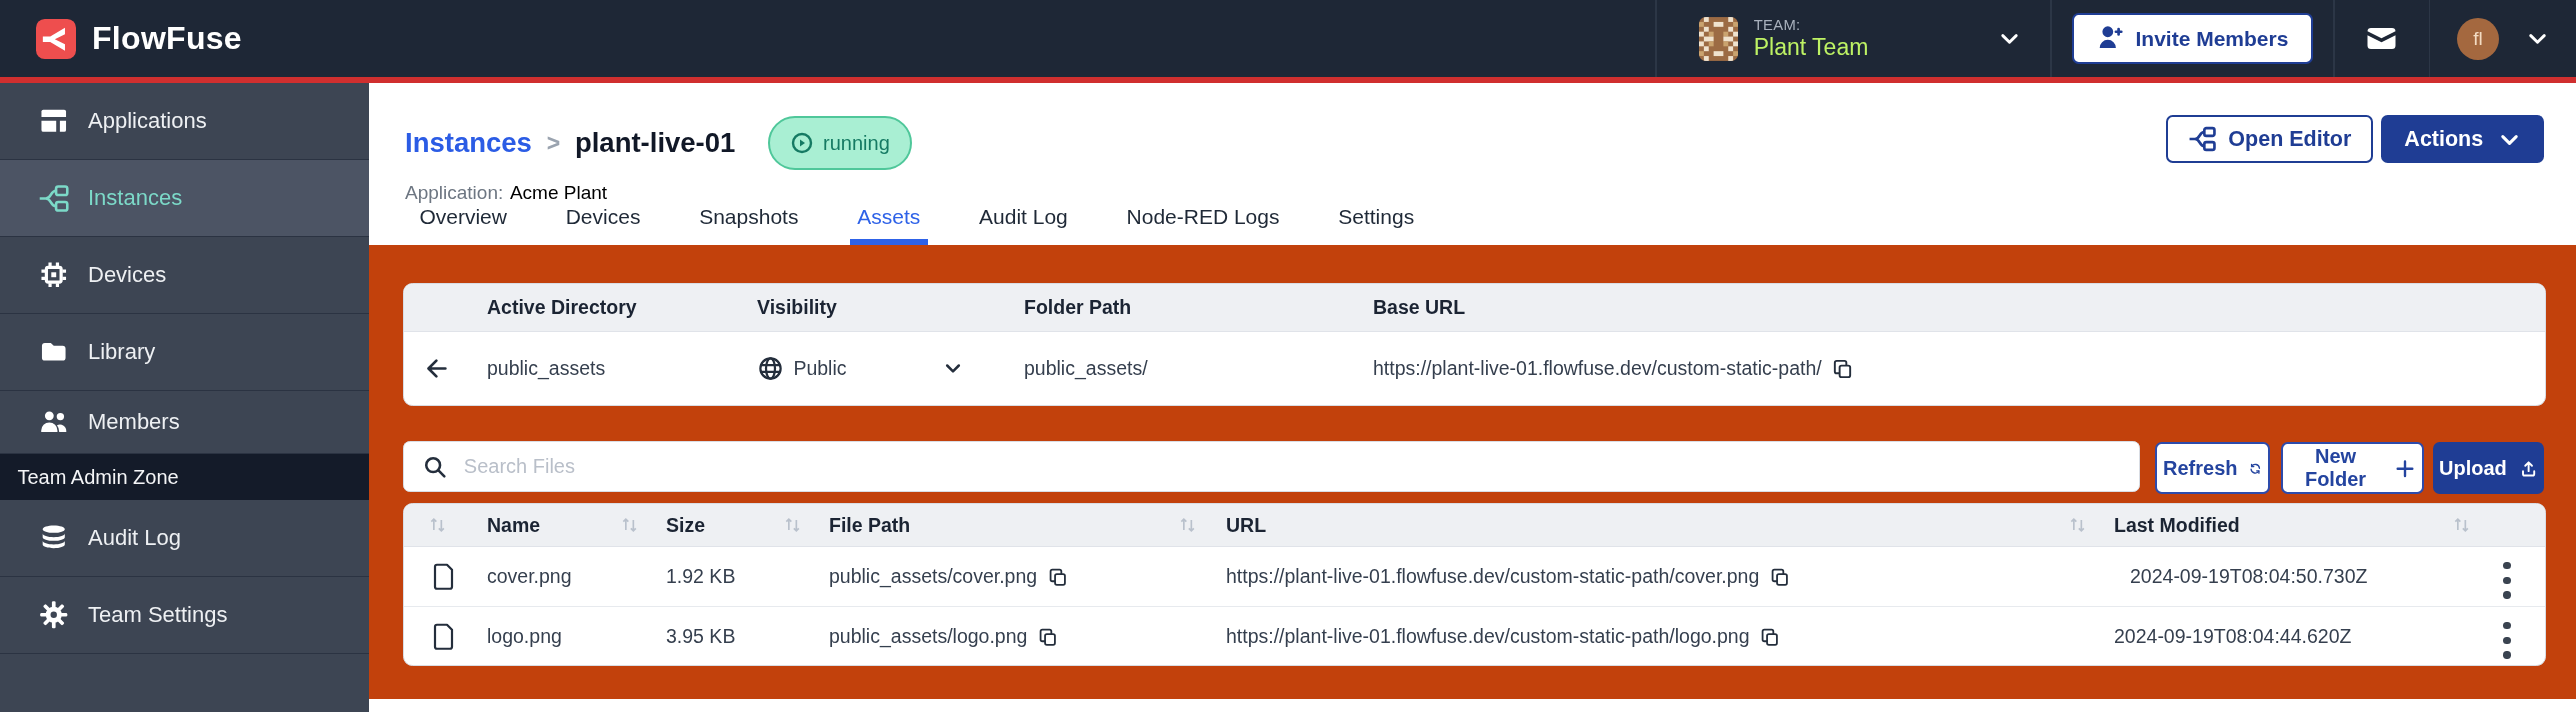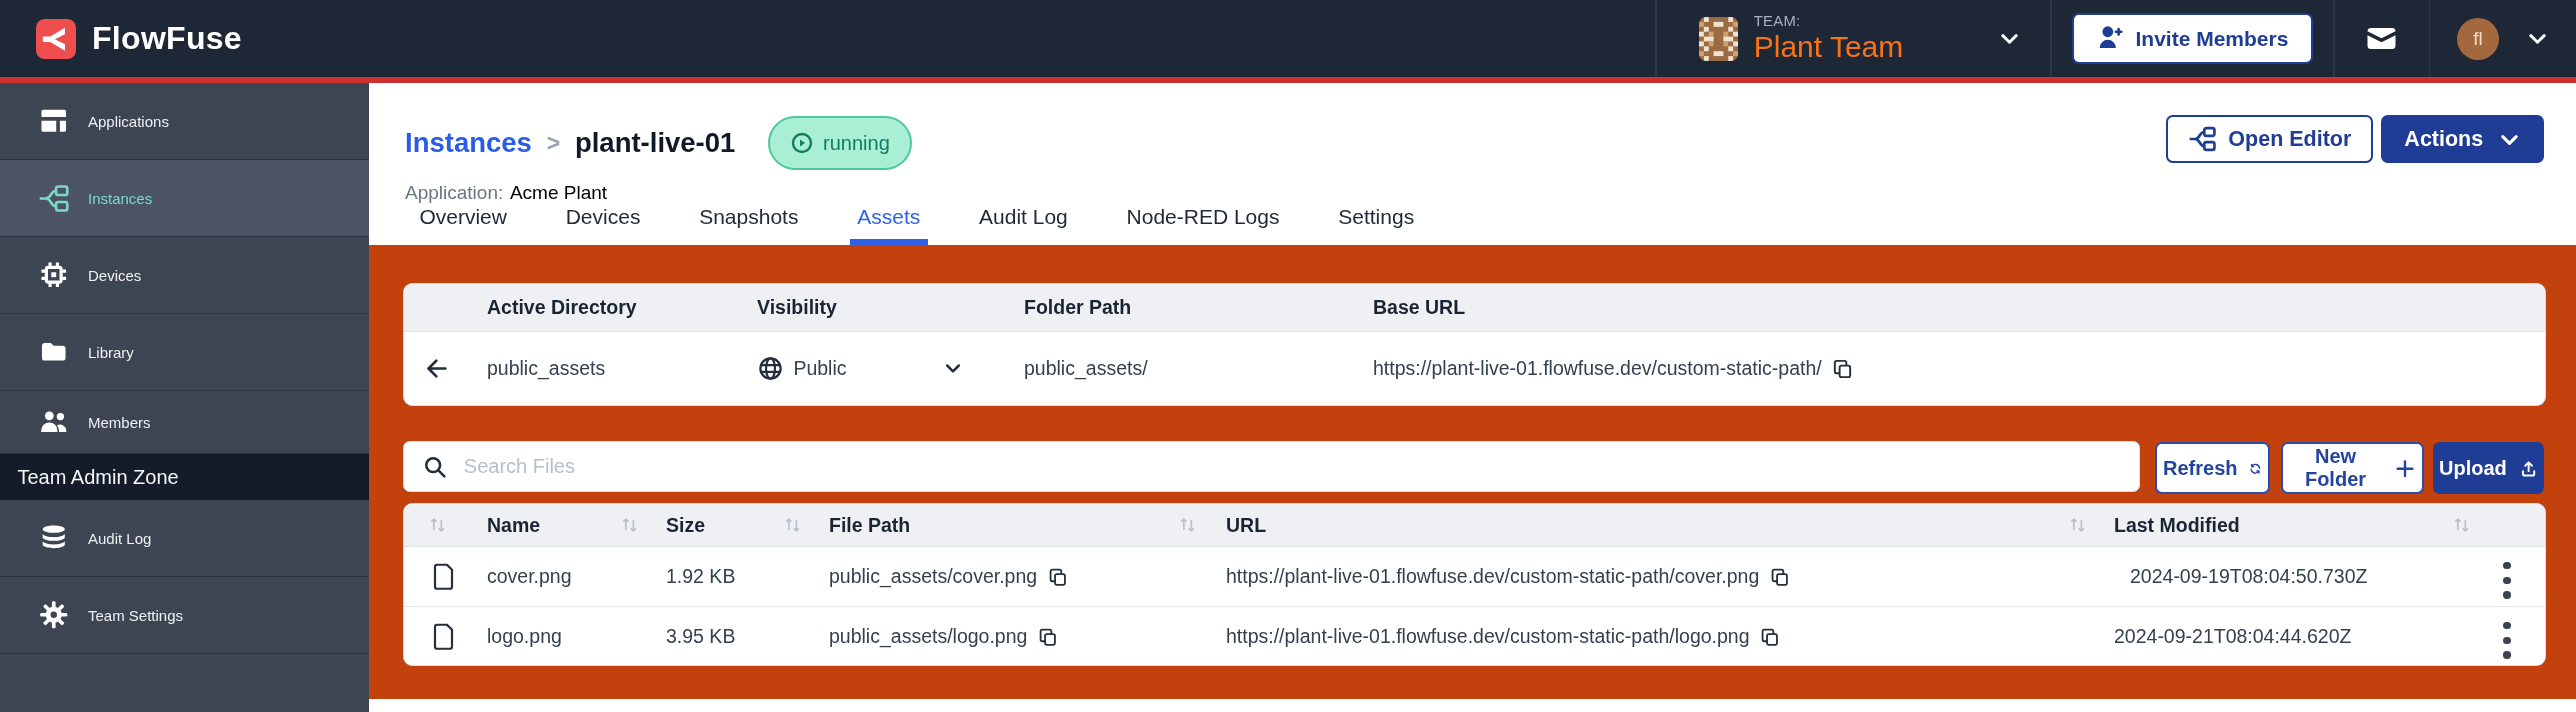--- a/index.html
+++ b/index.html
@@ -18,7 +18,7 @@
   .team-avatar{width:39px;height:44px;border-radius:6.7px;overflow:hidden;flex:0 0 auto;}
   .team-text{display:flex;flex-direction:column;line-height:1.15;flex:1;}
   .team-label{color:#a9b1bd;font-size:14.8px;letter-spacing:0.3px;}
-  .team-name{color:#f97316;font-size:30px;}
+  .team-name{color:#bef264;font-size:23px;}
   .chev{stroke:#ffffff;stroke-width:3;fill:none;stroke-linecap:round;stroke-linejoin:round;}
   .invite-wrap{display:flex;align-items:center;padding:0 20px;}
   .btn-invite{display:flex;align-items:center;gap:12px;background:#ffffff;border:2px solid #1f3d94;border-radius:6.7px;height:51px;padding:0 23px;color:#1f3d94;font-size:21px;font-weight:bold;cursor:pointer;font-family:inherit;}

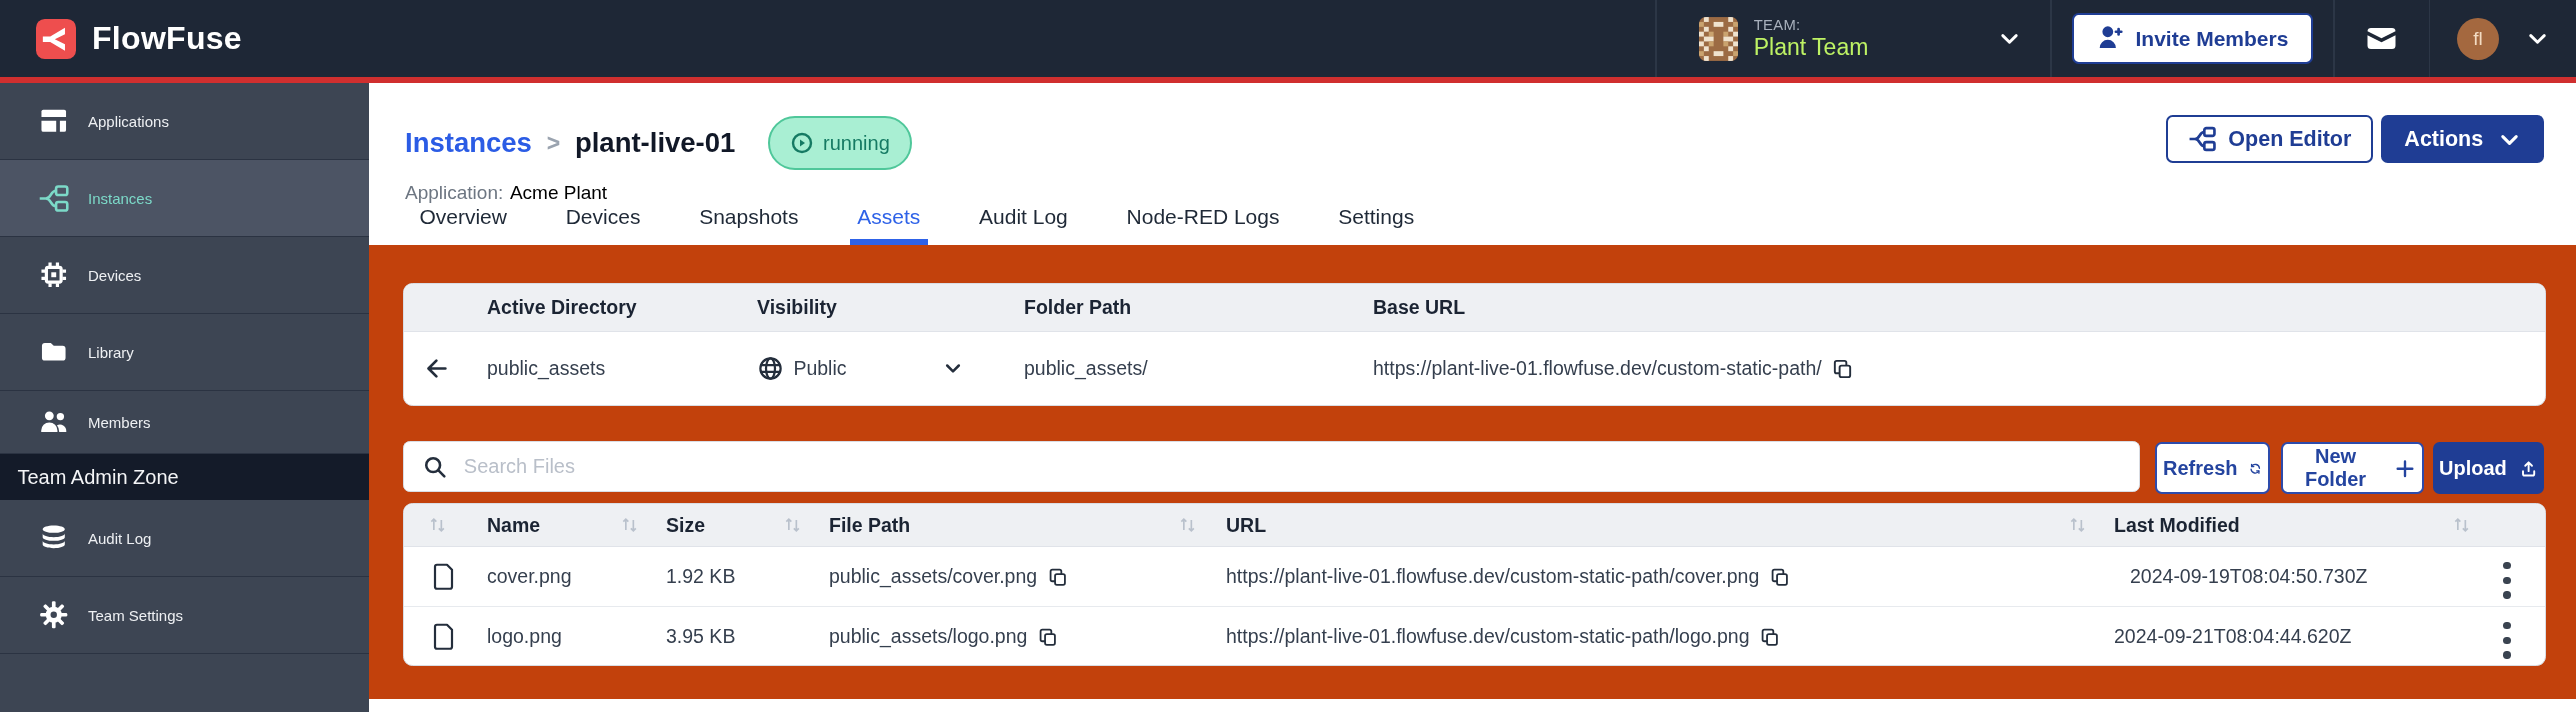--- a/index.html
+++ b/index.html
@@ -28,7 +28,7 @@
 
   
   .sidebar{position:absolute;left:0;top:83px;width:369px;height:630px;background:#3d4553;}
-  .side-item{display:flex;align-items:center;gap:19px;height:76px;padding-left:38px;border-bottom:1.3px solid #2b3342;cursor:pointer;color:#eef0f3;font-size:15px;}
+  .side-item{display:flex;align-items:center;gap:19px;height:76px;padding-left:38px;border-bottom:1.3px solid #2b3342;cursor:pointer;color:#eef0f3;font-size:22px;}
   .side-item .s-icon{width:31px;height:31px;display:flex;align-items:center;justify-content:center;flex:0 0 auto;}
   .side-item.active{background:#4c5464;color:#7cd9c8;}
   .side-item.short{height:62px;}

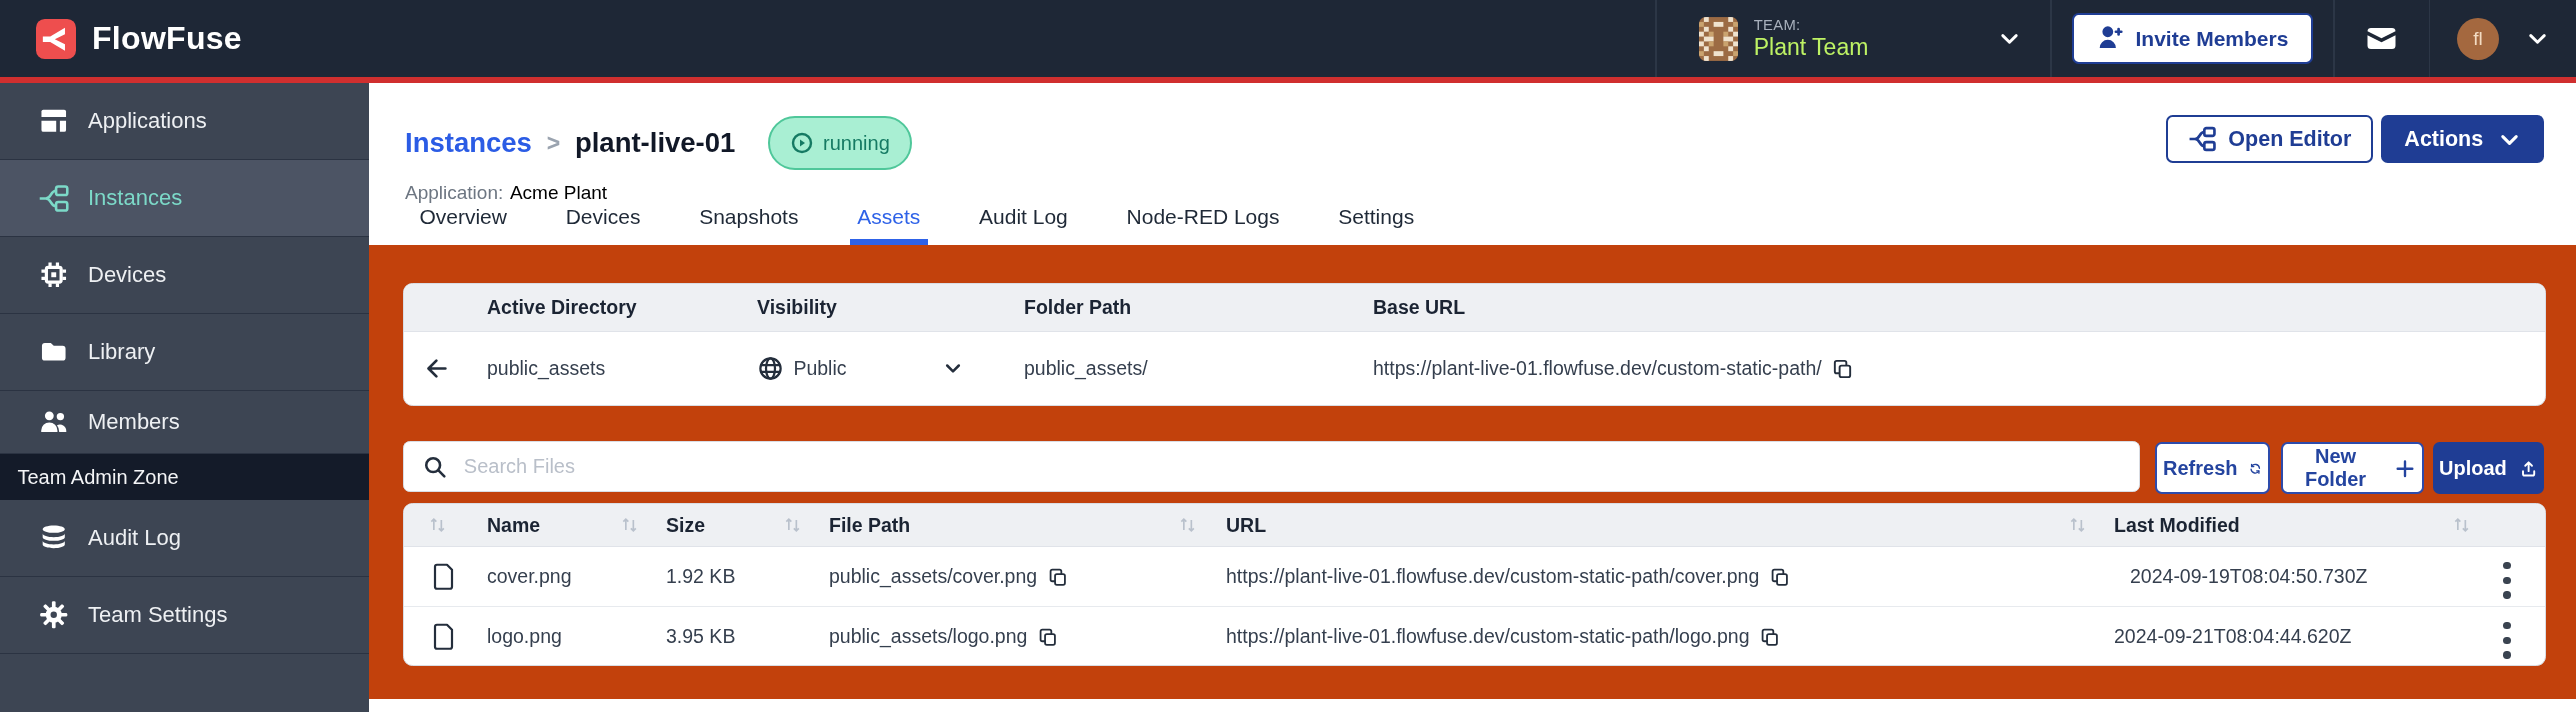--- a/index.html
+++ b/index.html
@@ -464,7 +464,7 @@
                 </svg>
               </span>
           </span>
-          <span class="cell" style="left:1710px;">2024-09-21T08:04:44.620Z</span>
+          <span class="cell" style="left:1710px;">2024-09-19T08:04:44.620Z</span>
           <span class="kebab" style="left:2094px;top:9.4px;">
               <i></i>
               <i></i>

